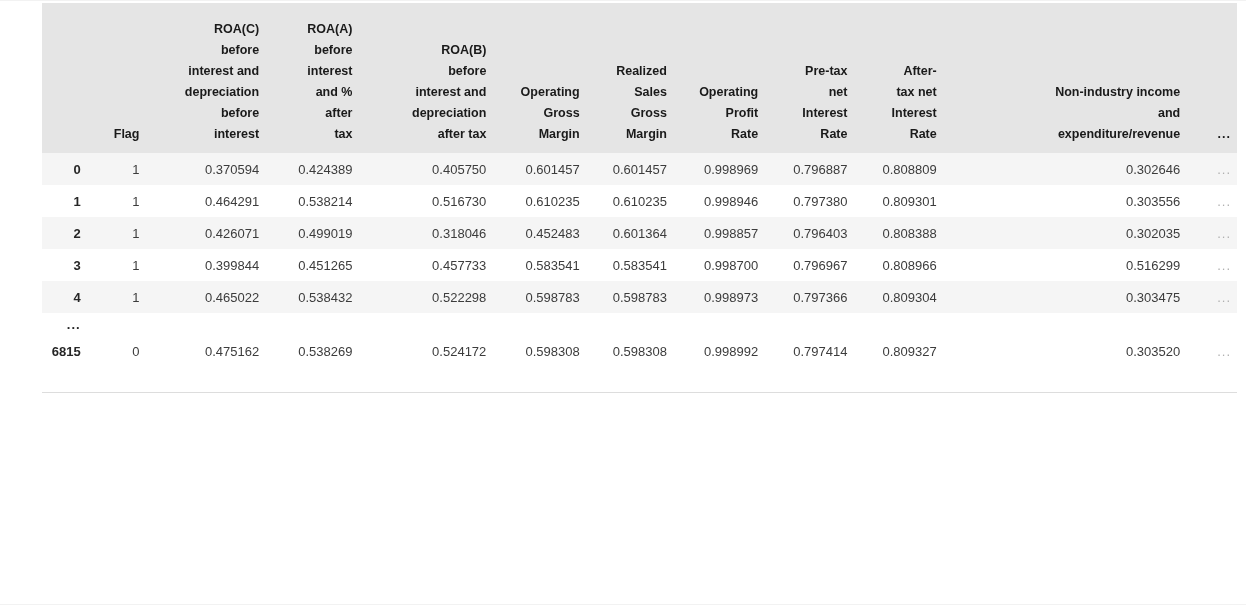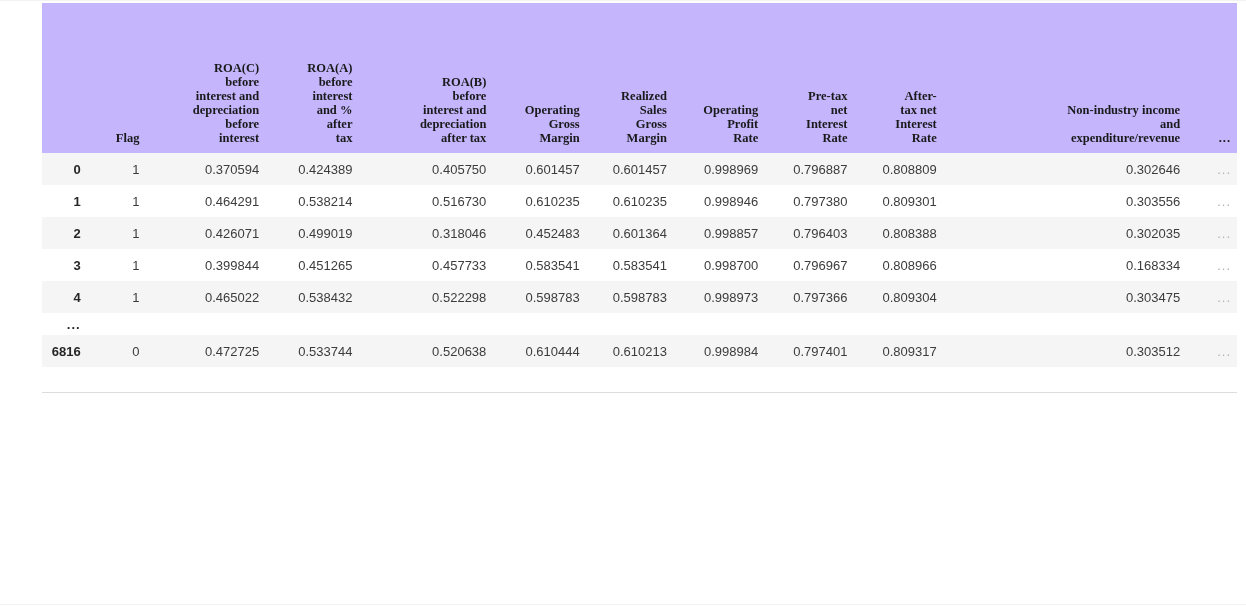--- a/index.html
+++ b/index.html
@@ -35,17 +35,17 @@
   }
 
   table.dataframe thead tr th {
-    font-family: Liberation Serif, serif;
+    font-family: Liberation Sans, sans-serif;
     font-size: 12.5px;
     font-weight: bold;
     color: #1a1a1a;
     text-align: right;
     vertical-align: bottom;
     padding: 0 6px 8px 6px;
-    line-height: 14px;
+    line-height: 21px;
     border: none;
     white-space: pre-line;
-    background: #c4b5fd;
+    background: #e5e5e5;
     height: 150px;
     box-sizing: border-box;
   }

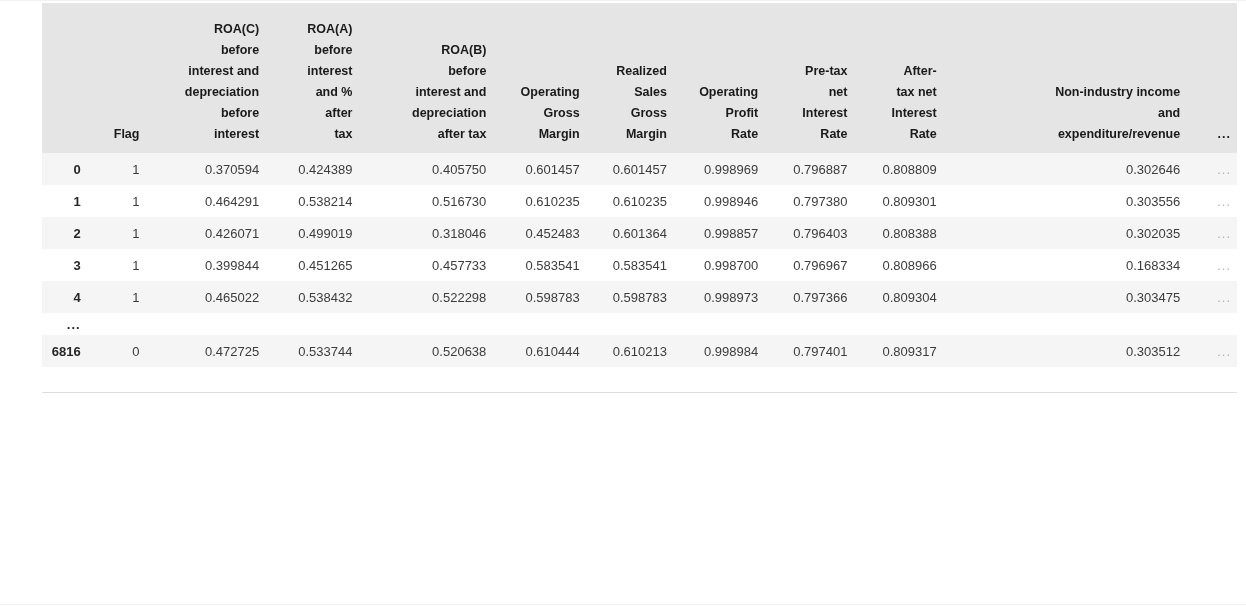--- a/index.html
+++ b/index.html
@@ -290,7 +290,7 @@
         <td>0.998700</td>
         <td>0.796967</td>
         <td>0.808966</td>
-        <td>0.168334</td>
+        <td>0.516299</td>
         <td class="ellipsis-cell">...</td>
       </tr>
 

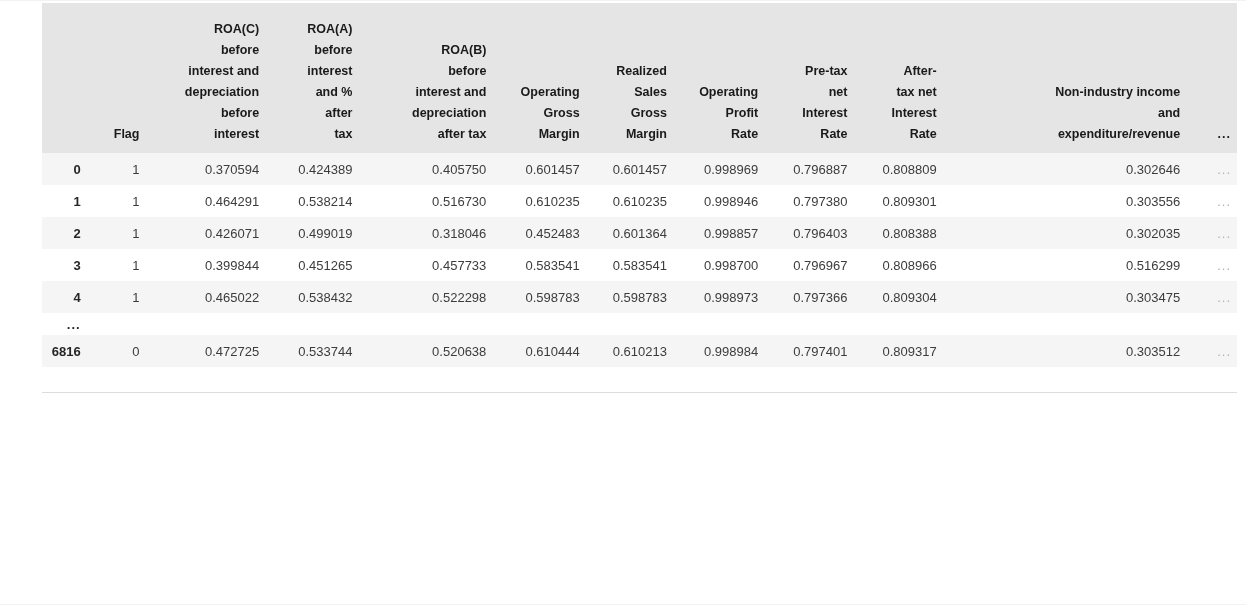--- a/index.html
+++ b/index.html
@@ -325,6 +325,20 @@
       </tr>
 
 
+      <tr class="even-row">
+        <th>6815</th>
+        <td>0</td>
+        <td>0.475162</td>
+        <td>0.538269</td>
+        <td>0.524172</td>
+        <td>0.598308</td>
+        <td>0.598308</td>
+        <td>0.998992</td>
+        <td>0.797414</td>
+        <td>0.809327</td>
+        <td>0.303520</td>
+        <td class="ellipsis-cell">...</td>
+      </tr>
 
       <tr class="odd-row">
         <th>6816</th>

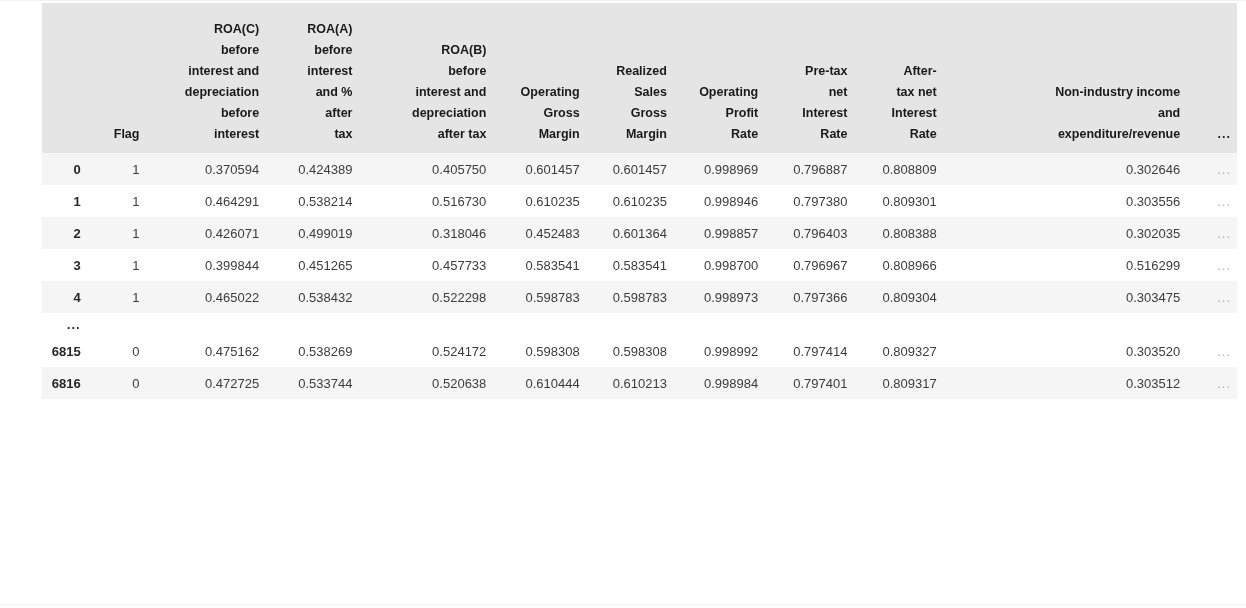--- a/index.html
+++ b/index.html
@@ -340,20 +340,6 @@
         <td class="ellipsis-cell">...</td>
       </tr>
 
-      <tr class="odd-row">
-        <th>6816</th>
-        <td>0</td>
-        <td>0.472725</td>
-        <td>0.533744</td>
-        <td>0.520638</td>
-        <td>0.610444</td>
-        <td>0.610213</td>
-        <td>0.998984</td>
-        <td>0.797401</td>
-        <td>0.809317</td>
-        <td>0.303512</td>
-        <td class="ellipsis-cell">...</td>
-      </tr>
 
 
 

